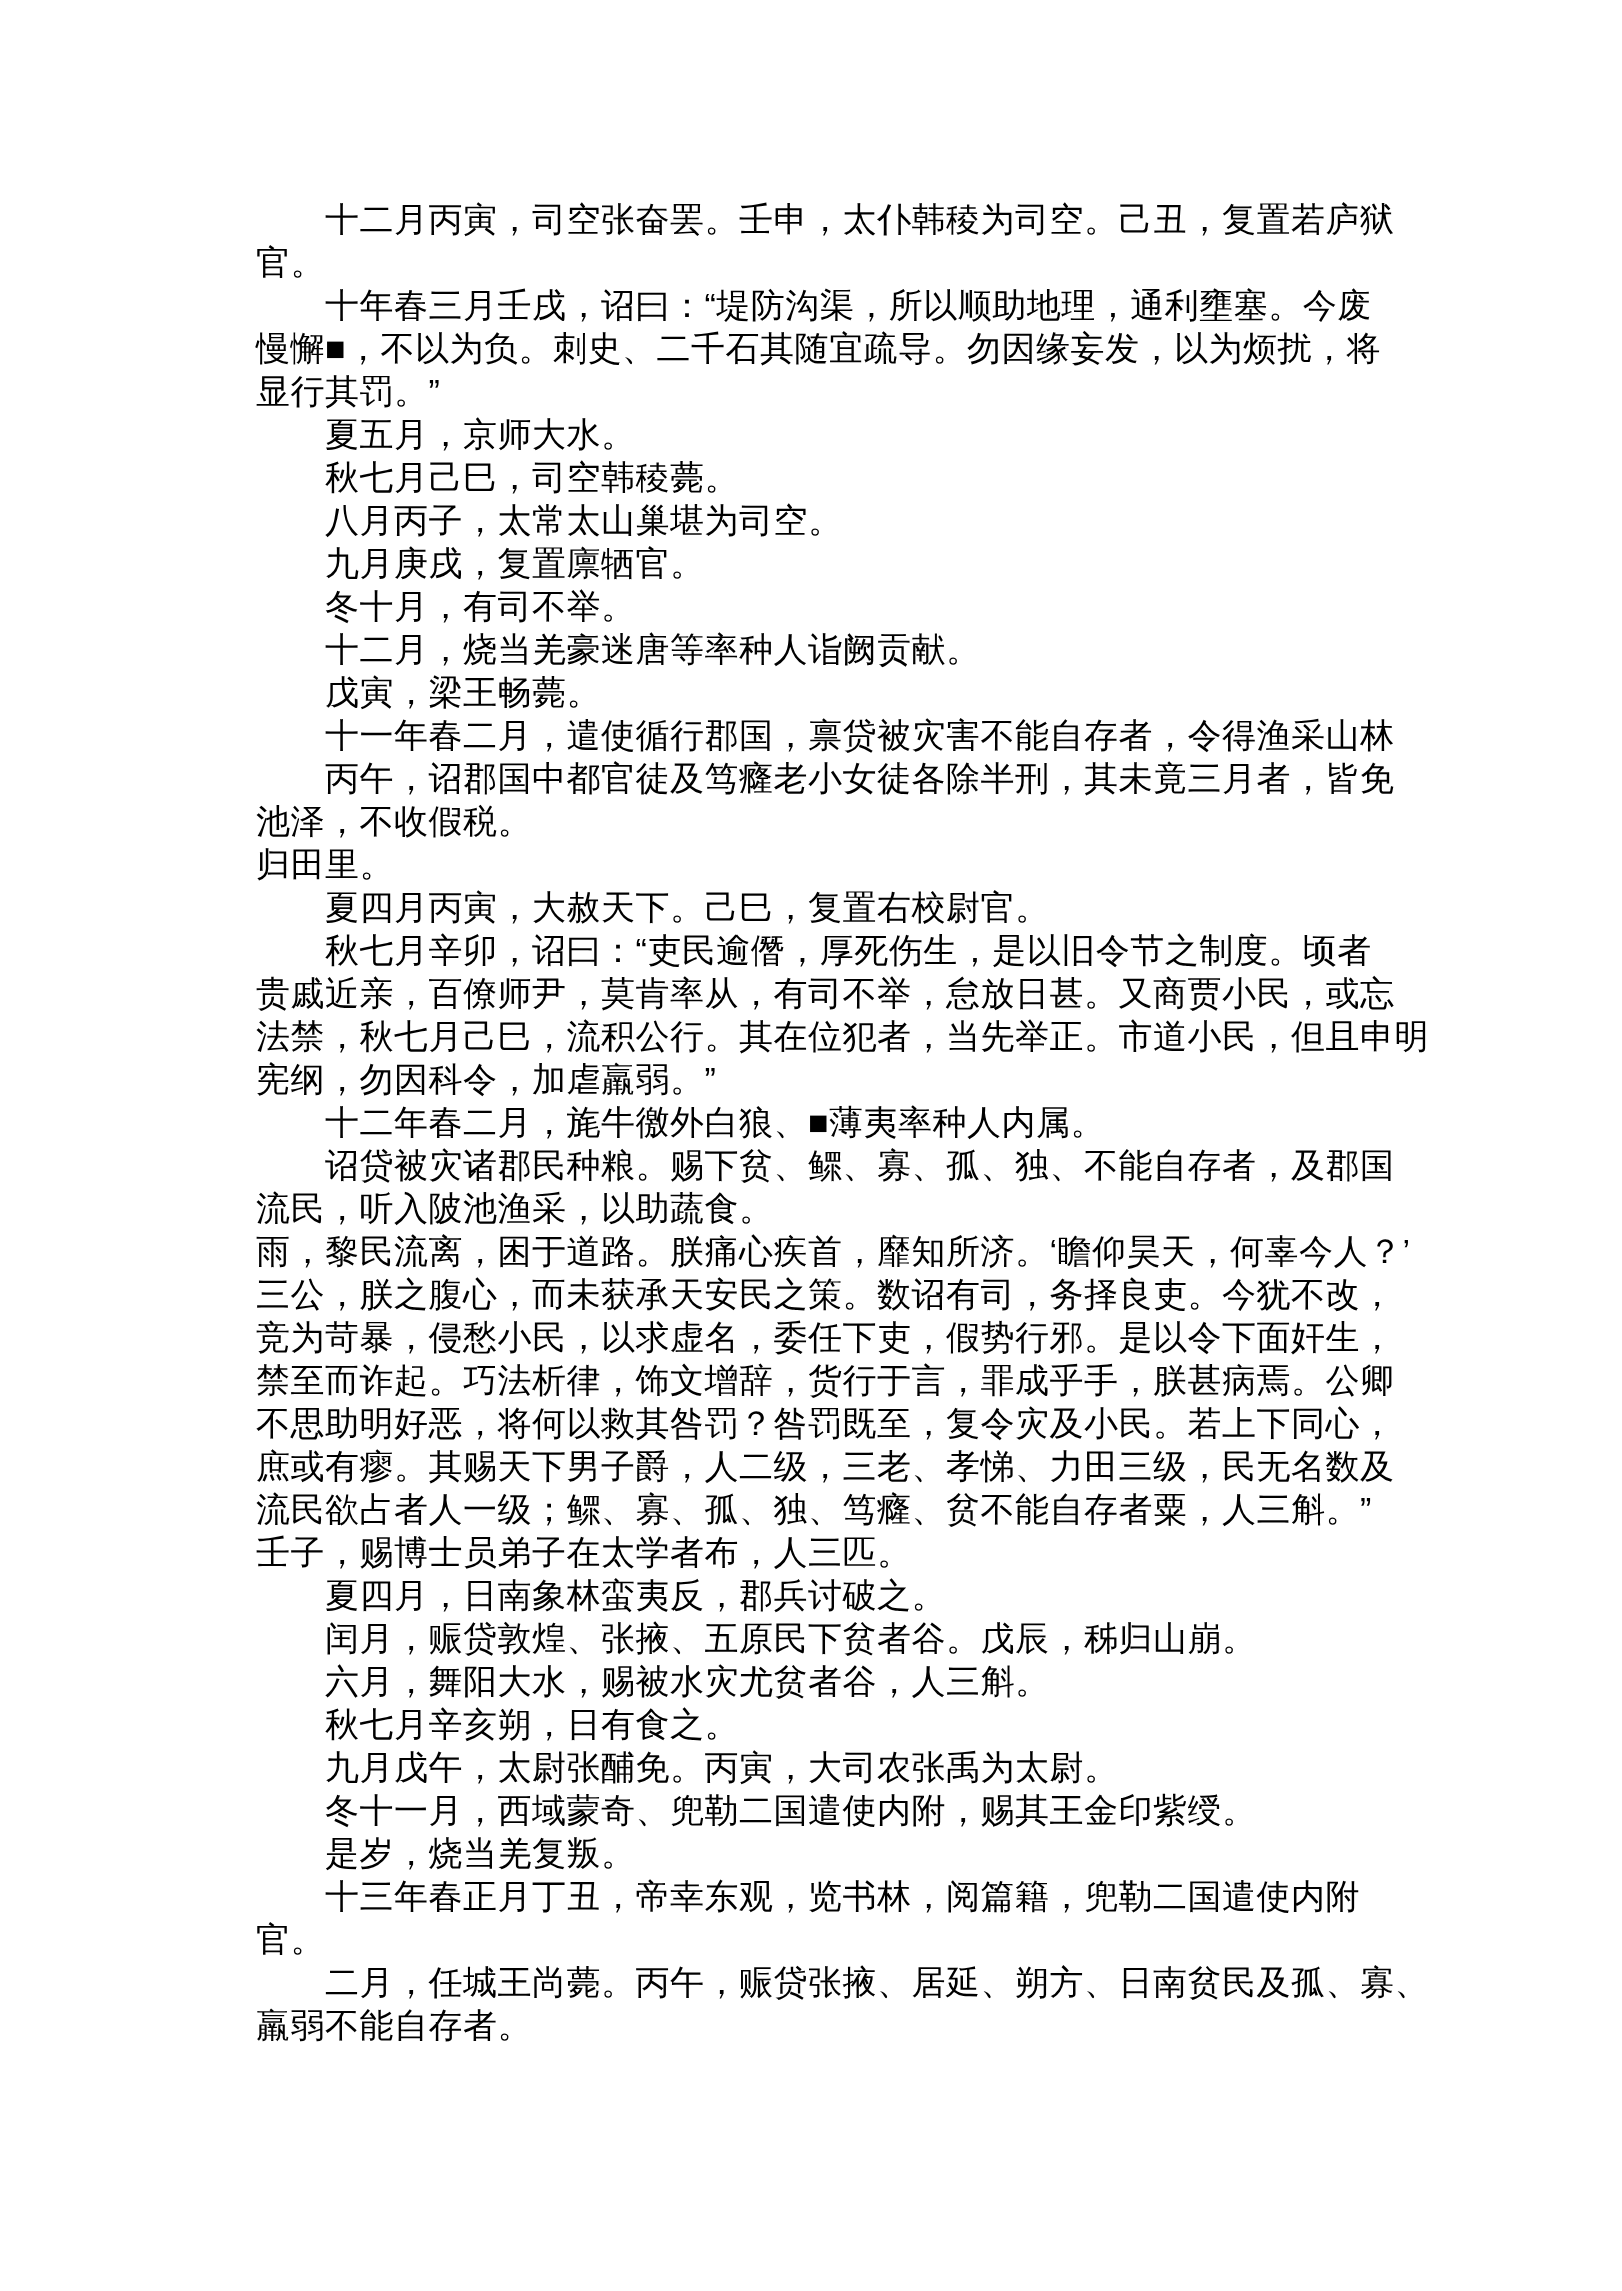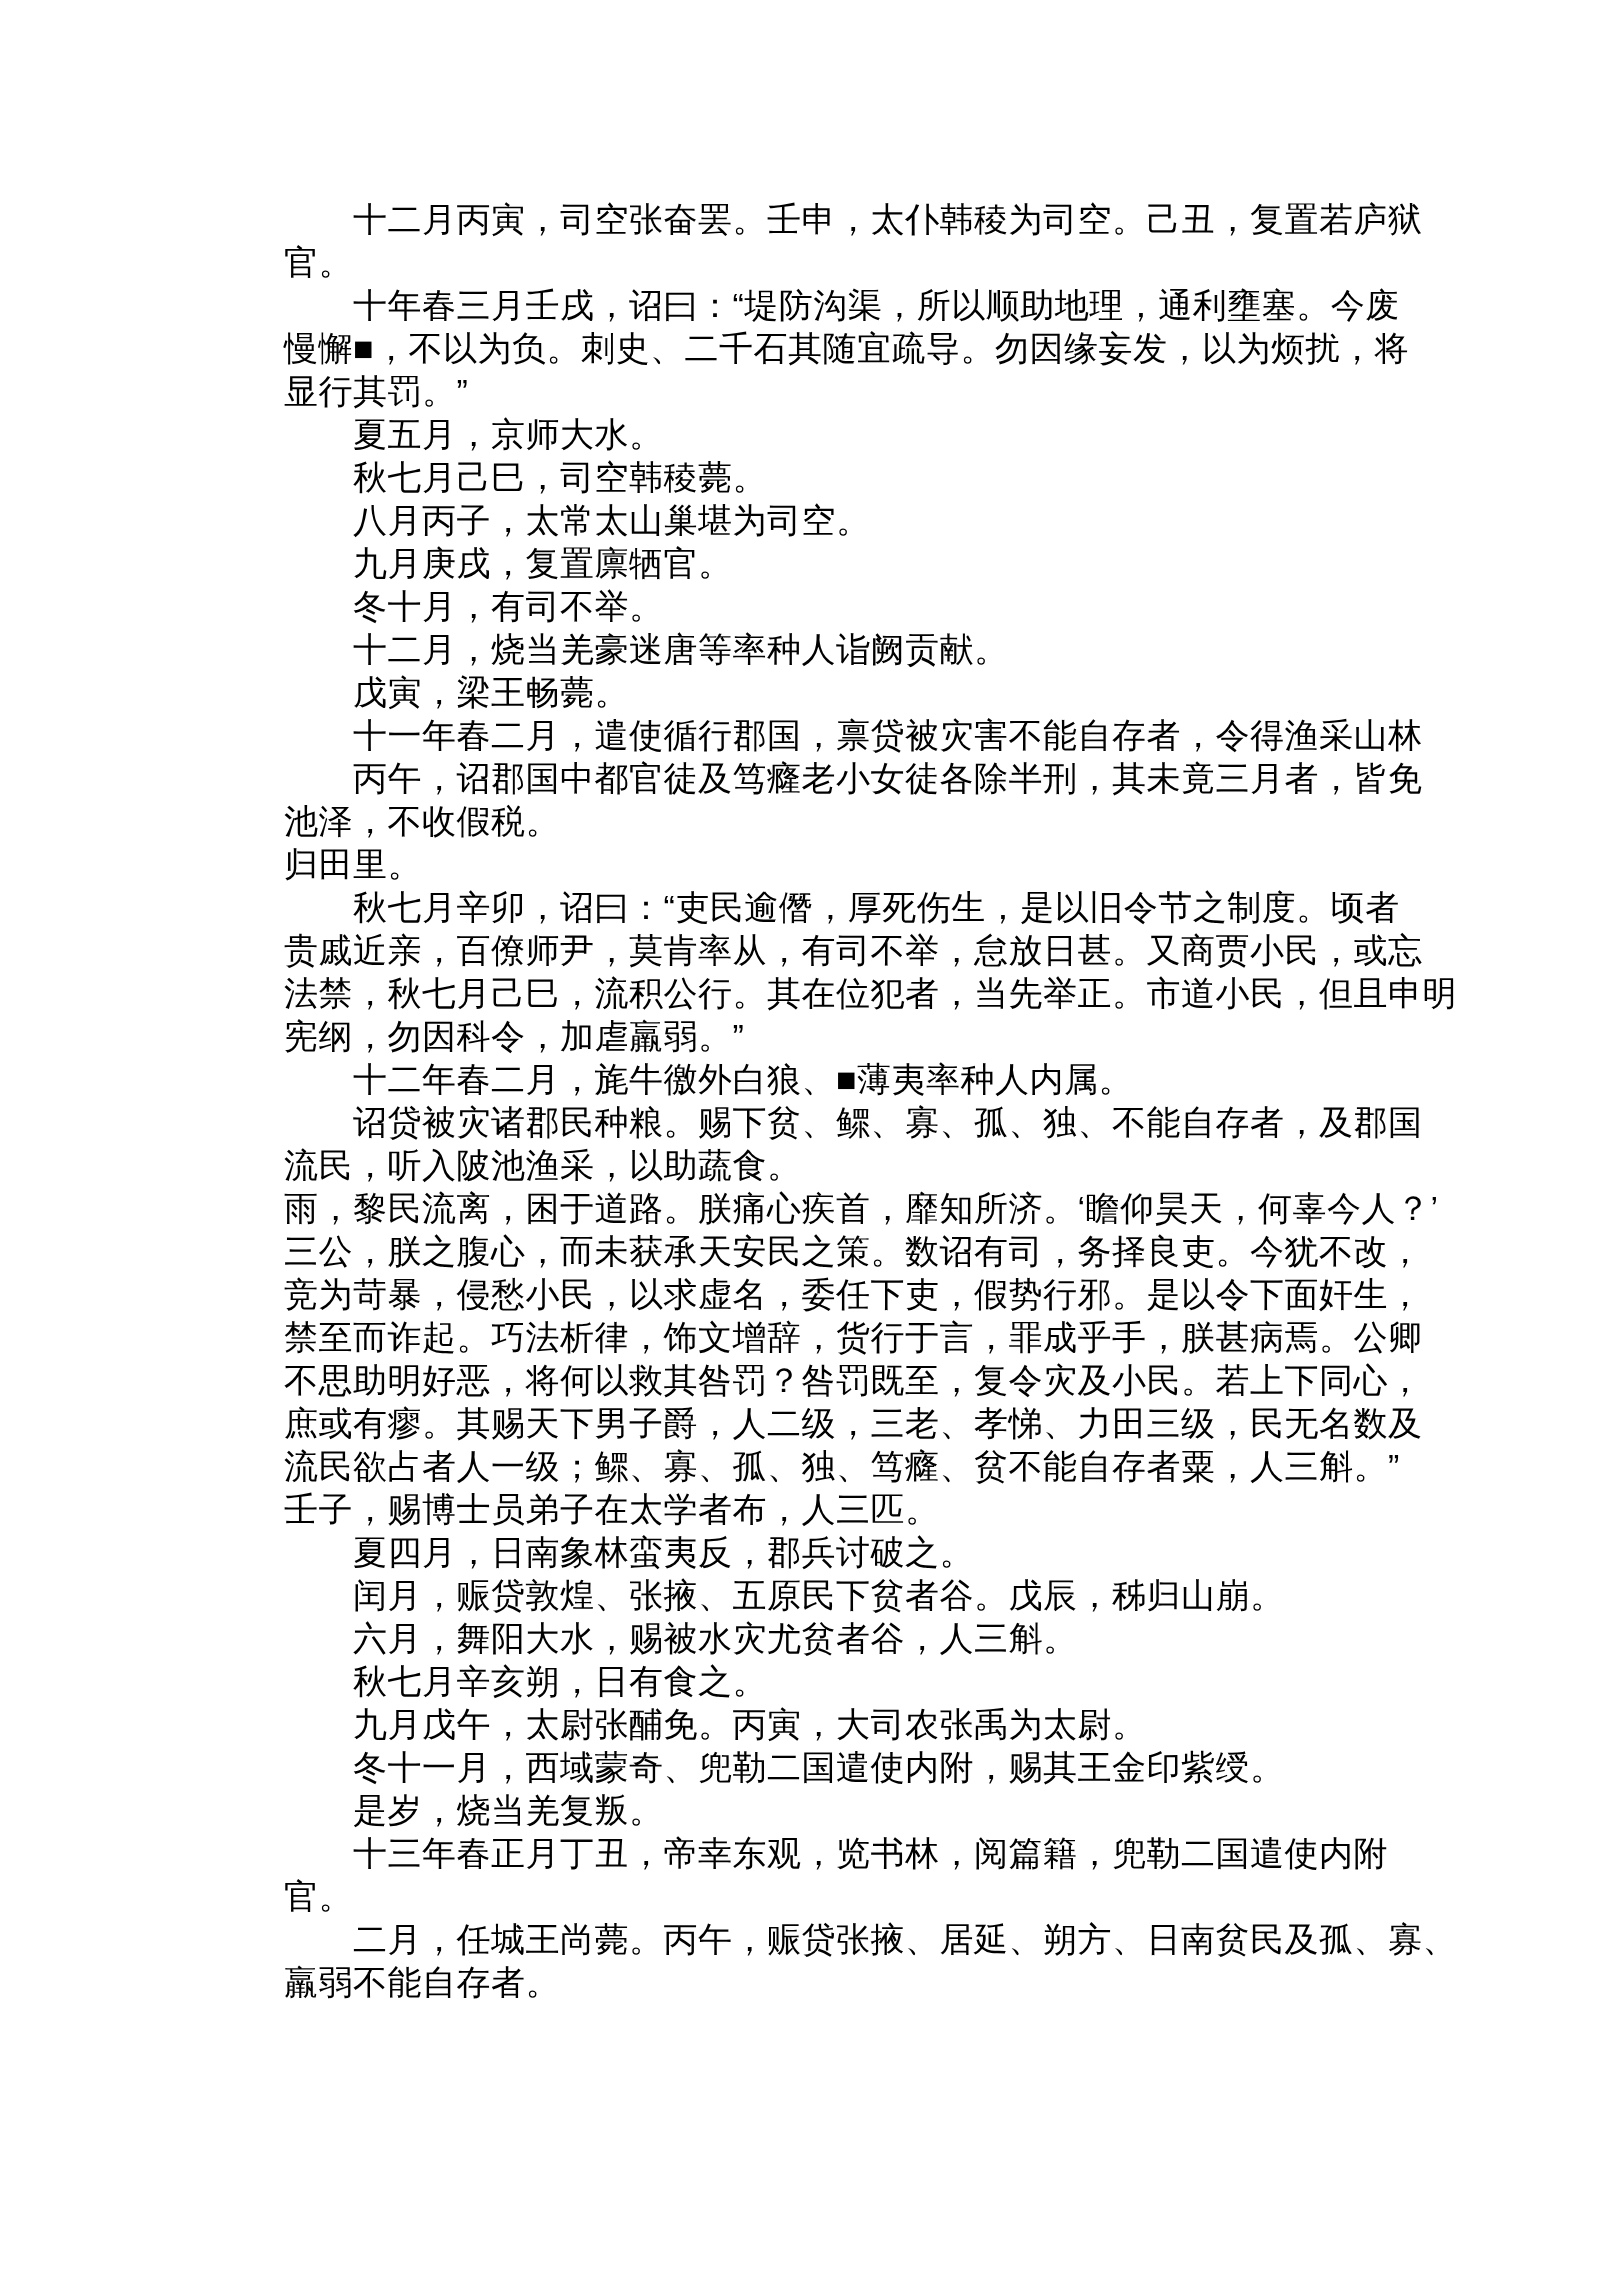--- a/index.html
+++ b/index.html
@@ -24,7 +24,7 @@
   }
   .text-block {
     position: absolute;
-    left: 284px;
+    left: 256px;
     top: 198px;
     width: 1152px;
     color: #000000;

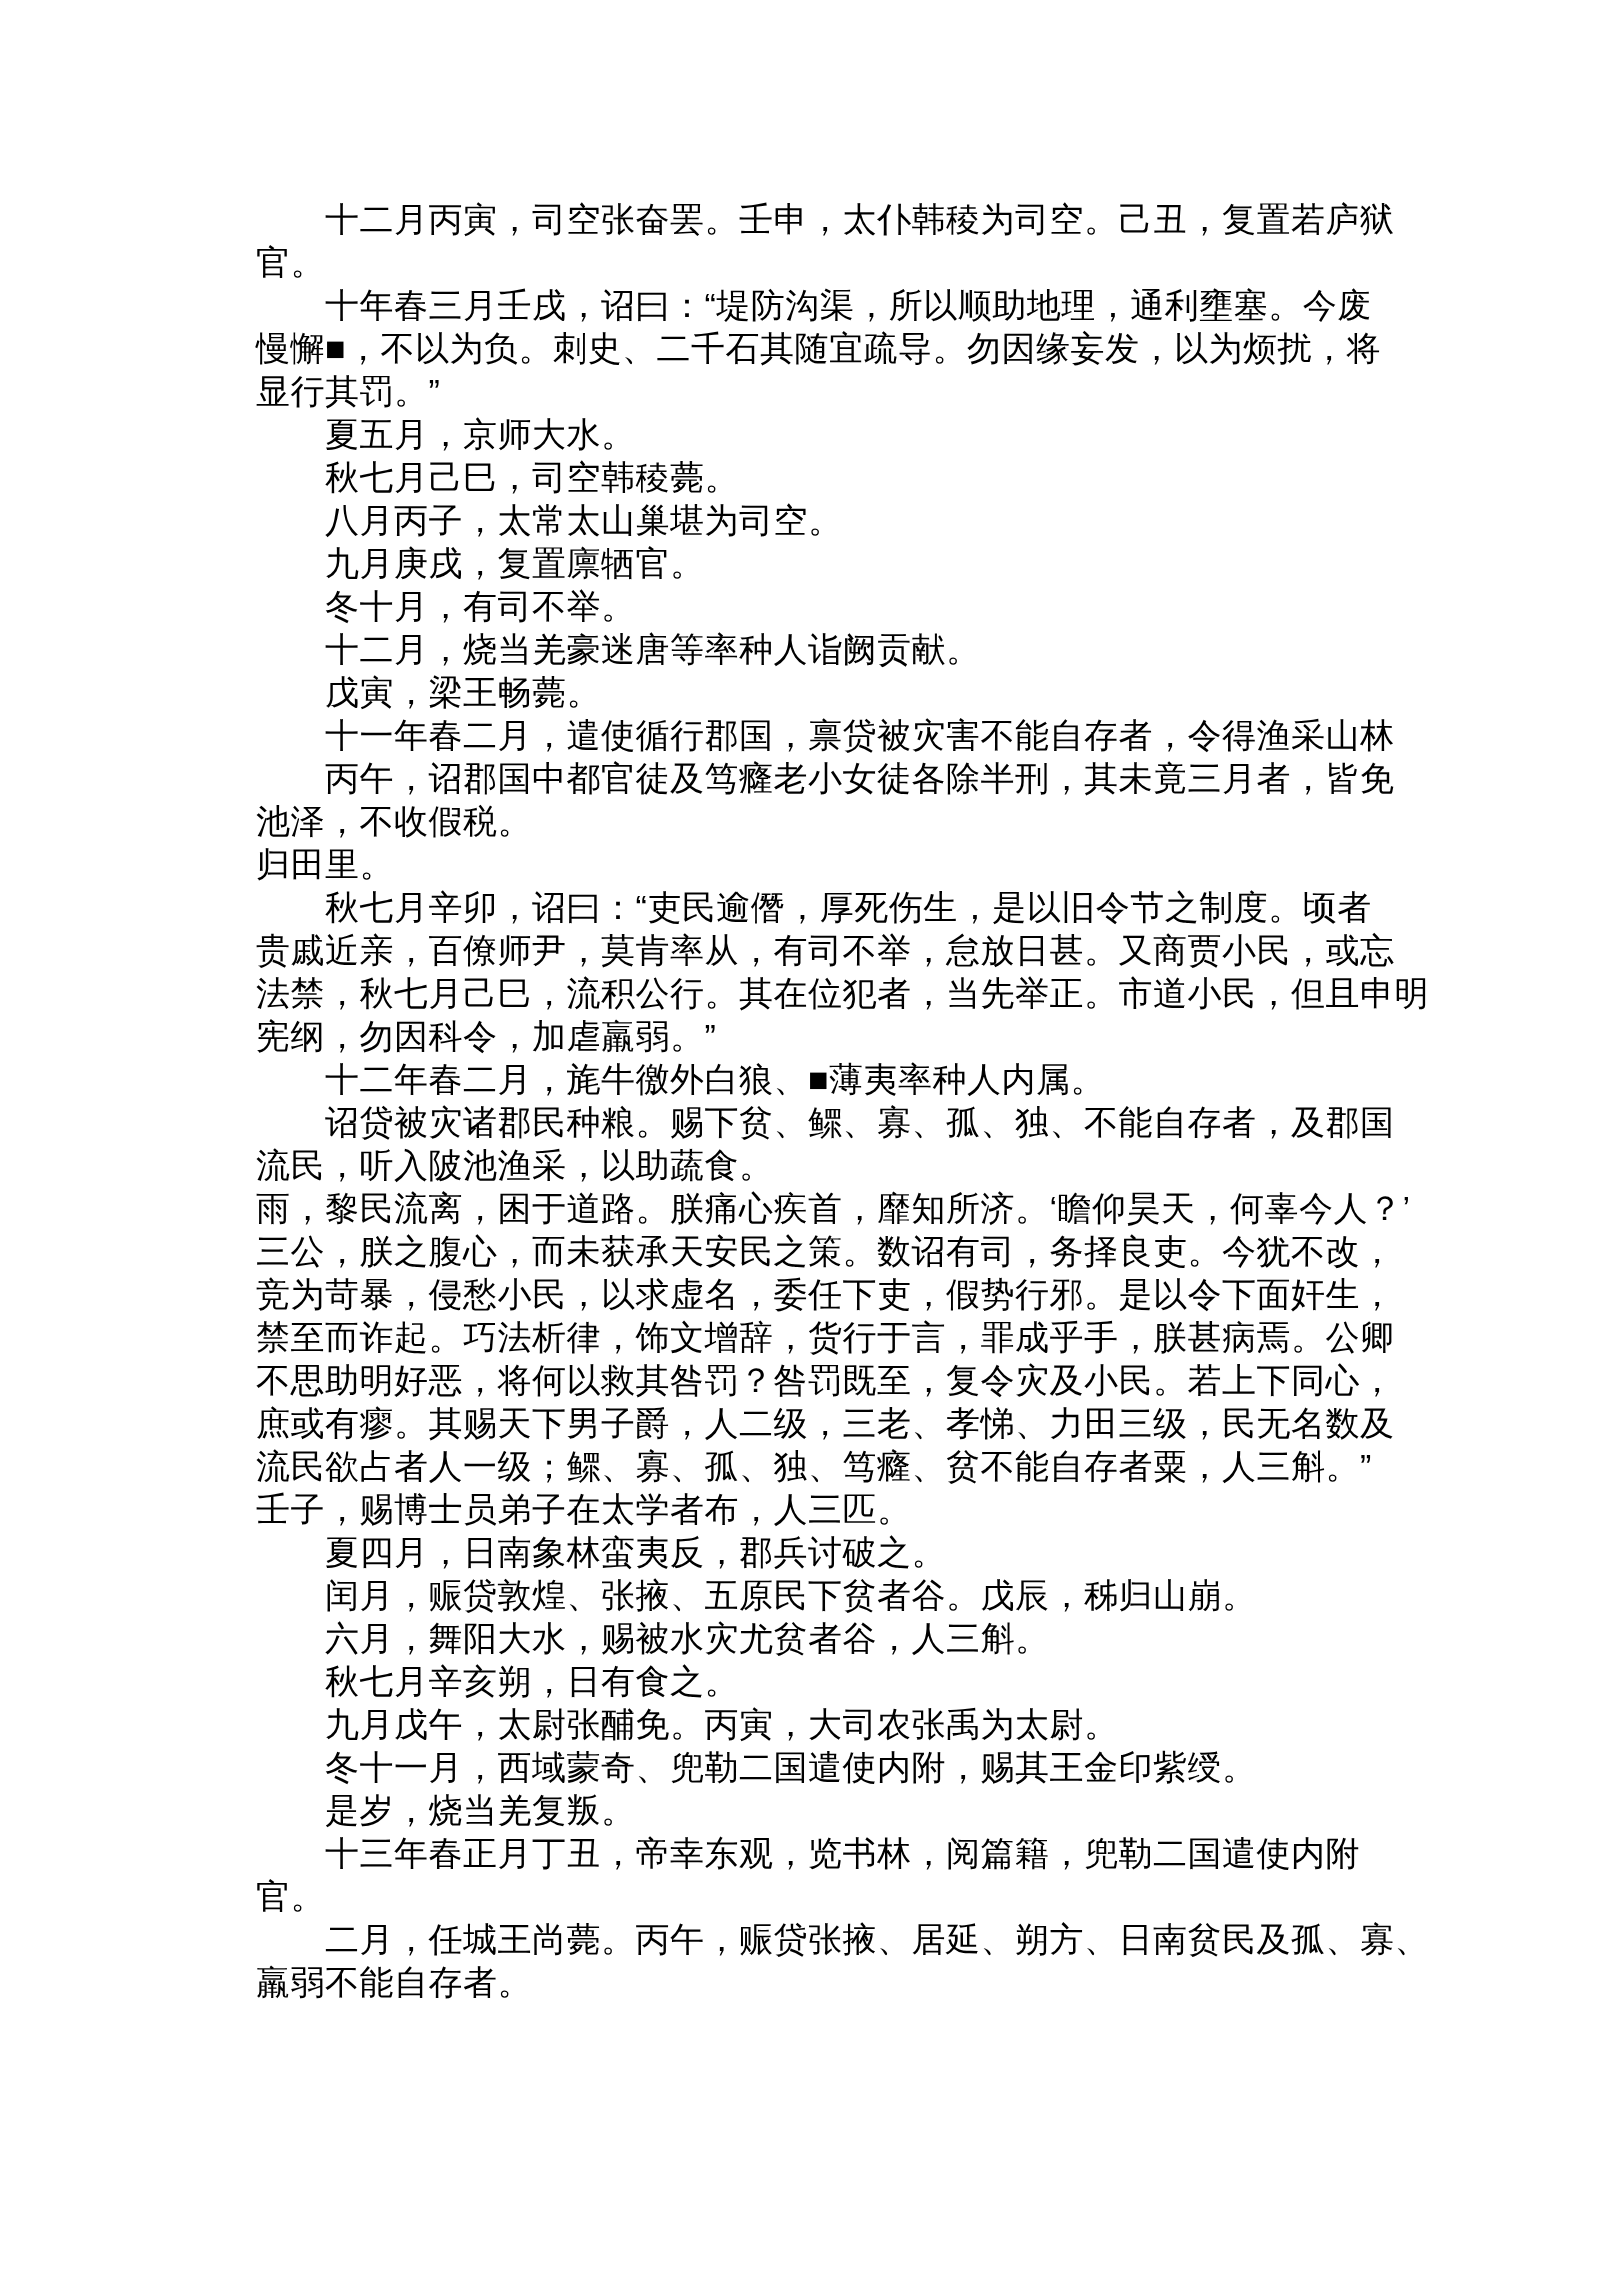--- a/index.html
+++ b/index.html
@@ -61,6 +61,7 @@
       <div class="line indent">丙午，诏郡国中都官徒及笃癃老小女徒各除半刑，其未竟三月者，皆免</div>
       <div class="line">池泽，不收假税。</div>
       <div class="line">归田里。</div>
+      <div class="line indent">夏四月丙寅，大赦天下。己巳，复置右校尉官。</div>
       <div class="line indent">秋七月辛卯，诏曰：“吏民逾僭，厚死伤生，是以旧令节之制度。顷者</div>
       <div class="line">贵戚近亲，百僚师尹，莫肯率从，有司不举，怠放日甚。又商贾小民，或忘</div>
       <div class="line">法禁，秋七月己巳，流积公行。其在位犯者，当先举正。市道小民，但且申明</div>

